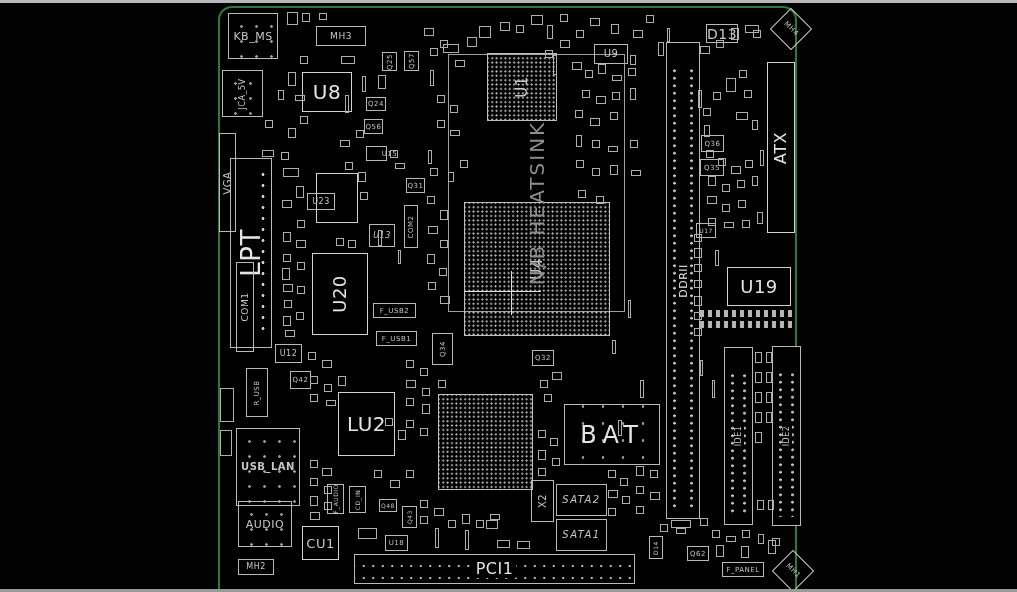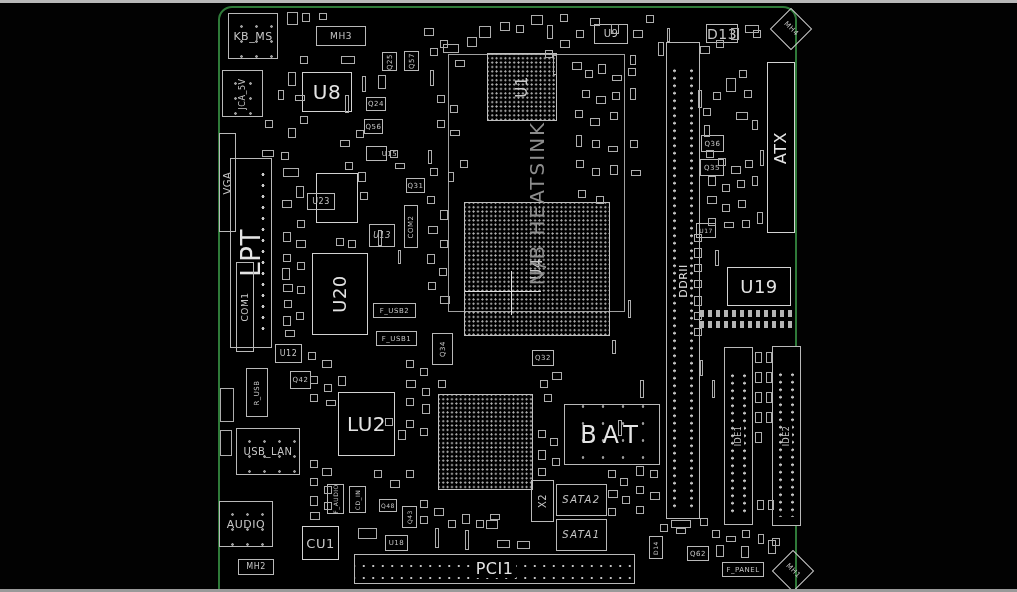--- a/index.html
+++ b/index.html
@@ -117,7 +117,7 @@
       <div class="cmp bga" style="left: 487px; top: 53px; width: 70px; height: 68px;">
         <span class="lbl v" style="font-size: 15px;">U1</span>
       </div>
-      <div class="cmp box" style="left: 594px; top: 24px; width: 34px; height: 20px;">
+      <div class="cmp box" style="left: 594px; top: 44px; width: 34px; height: 20px;">
         <span class="lbl h" style="font-size: 10px;">U9</span>
       </div>
       <div class="cmp bga" style="left: 464px; top: 202px; width: 146px; height: 134px;">

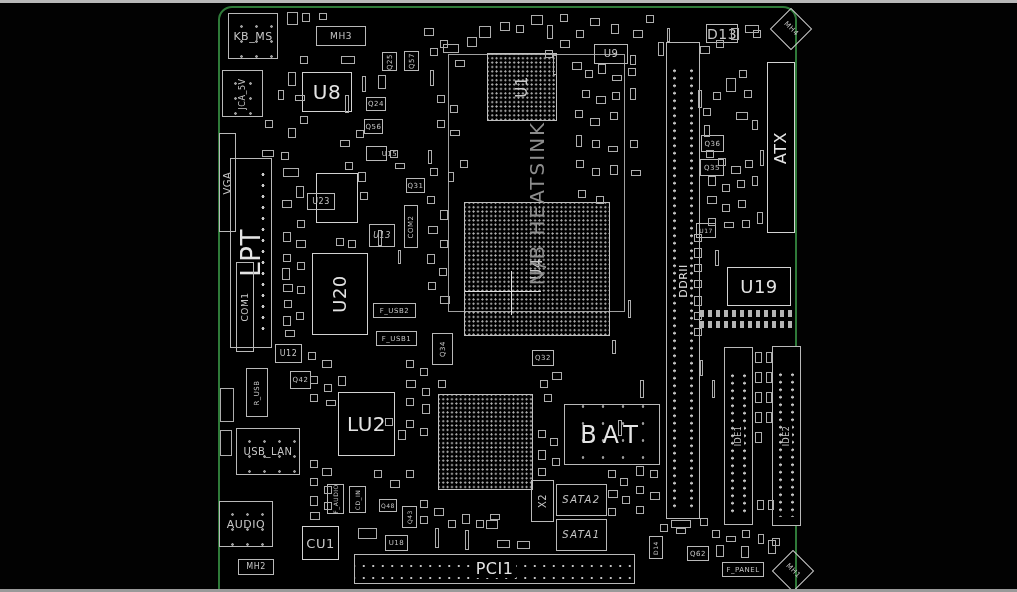--- a/index.html
+++ b/index.html
@@ -178,7 +178,7 @@
       <div class="cmp box hand" style="left: 556px; top: 519px; width: 51px; height: 32px;">
         <span class="lbl h" style="font-size: 10px;">SATA1</span>
       </div>
-      <div class="cmp dotbox" style="left: 236px; top: 428px; width: 64px; height: 47px;">
+      <div class="cmp dotbox" style="left: 236px; top: 428px; width: 64px; height: 78px; font-weight: bold;">
         <span class="lbl h" style="font-size: 10px;">USB_LAN</span>
       </div>
       <div class="cmp dotbox" style="left: 219px; top: 501px; width: 54px; height: 46px;">

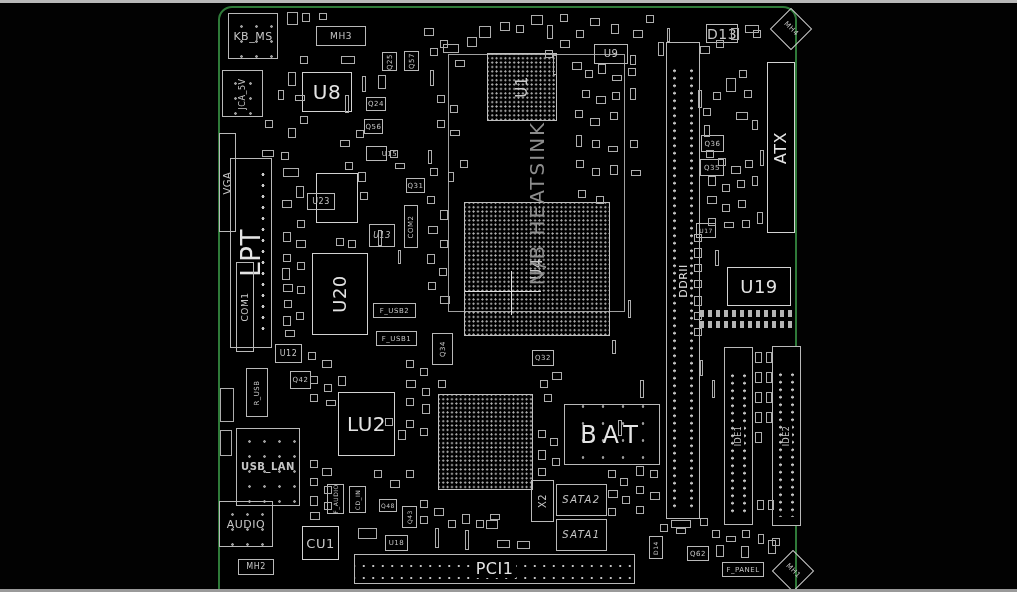--- a/index.html
+++ b/index.html
@@ -181,7 +181,7 @@
       <div class="cmp dotbox" style="left: 236px; top: 428px; width: 64px; height: 78px; font-weight: bold;">
         <span class="lbl h" style="font-size: 10px;">USB_LAN</span>
       </div>
-      <div class="cmp dotbox" style="left: 219px; top: 501px; width: 54px; height: 46px;">
+      <div class="cmp dotbox" style="left: 238px; top: 501px; width: 54px; height: 46px;">
         <span class="lbl h" style="font-size: 11px;">AUDIO</span>
       </div>
       <div class="cmp box" style="left: 238px; top: 559px; width: 36px; height: 16px;">

